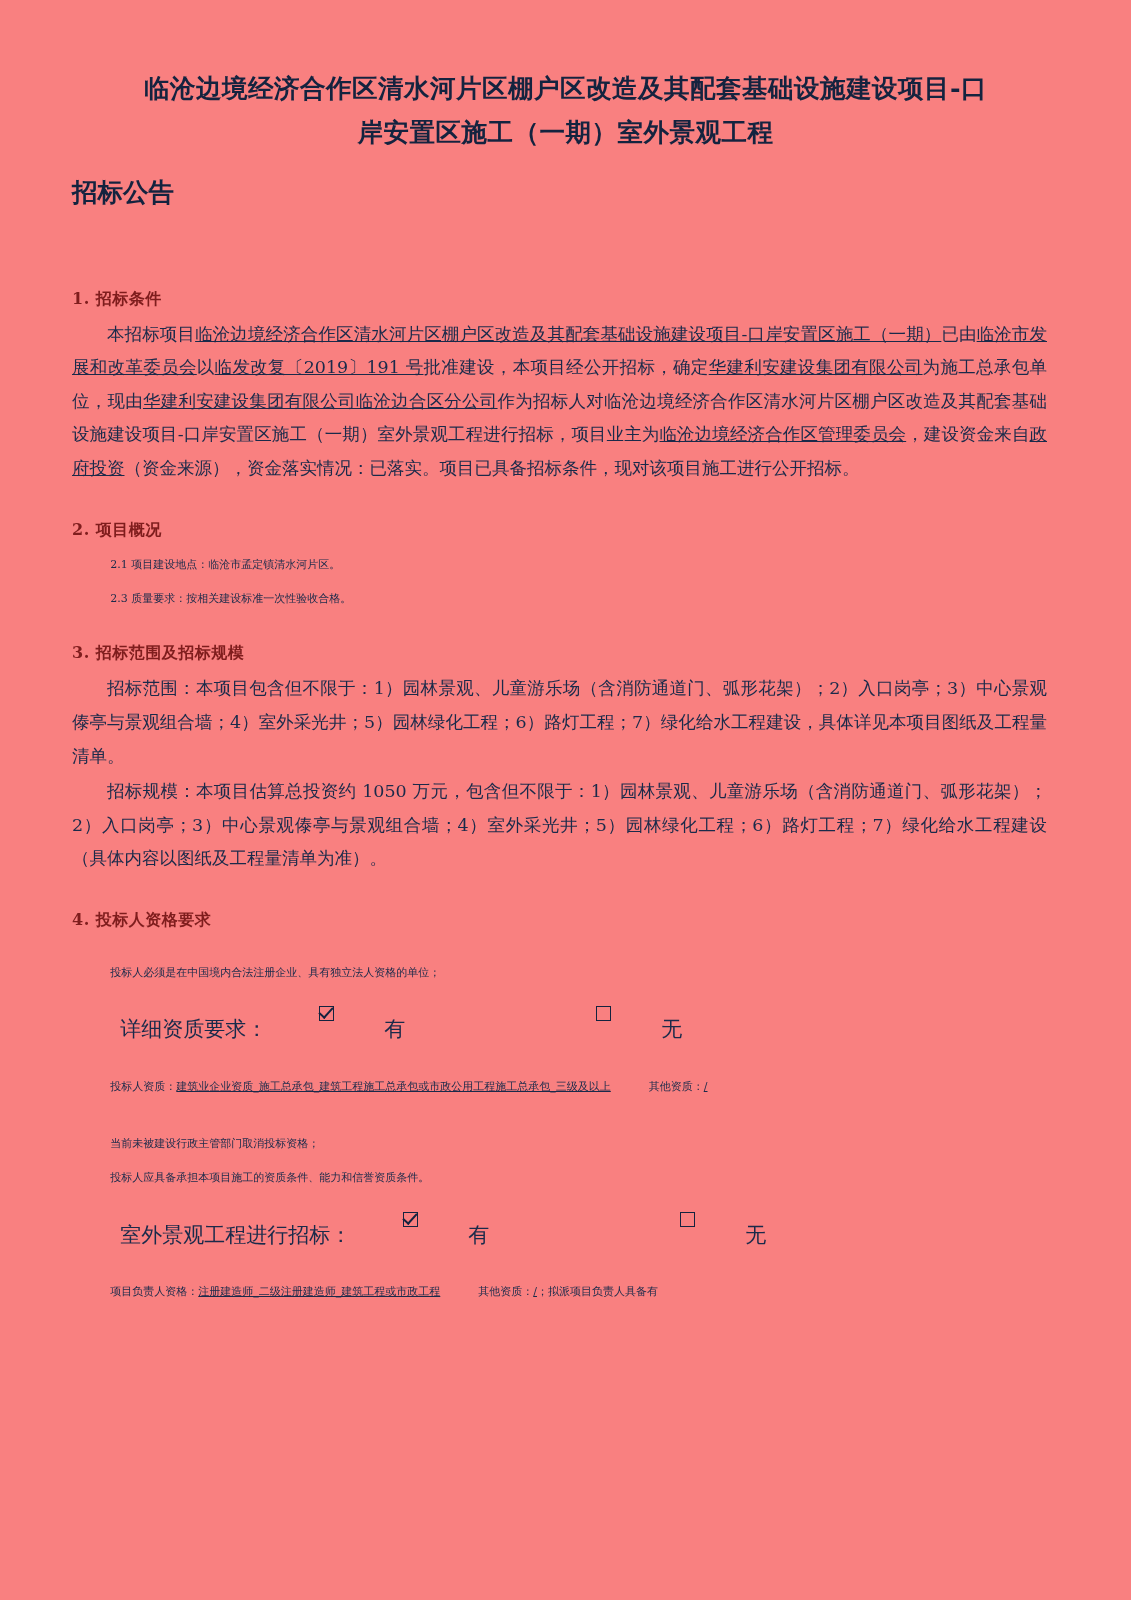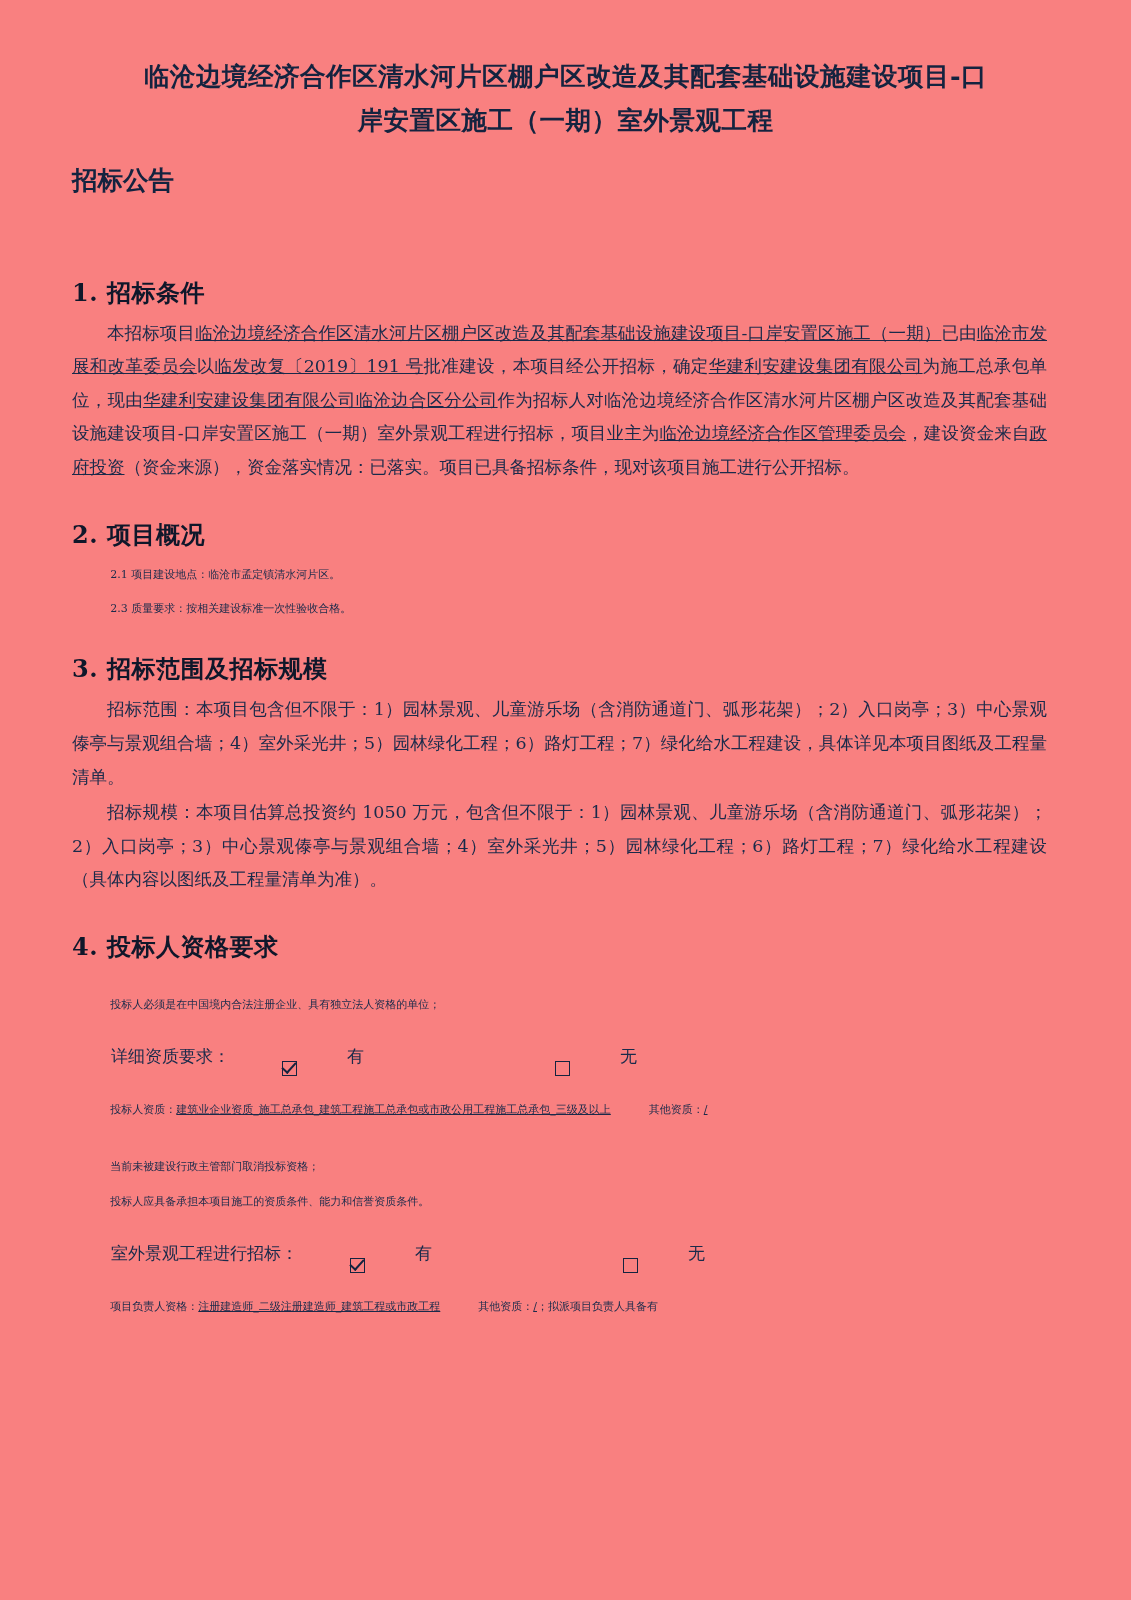--- a/index.html
+++ b/index.html
@@ -25,7 +25,7 @@
     font-weight: bold;
     line-height: 1.72;
     letter-spacing: 0.5px;
-    margin: 0;
+    margin: 12px;
     color: #14233f;
   }
   .doc-subtitle {

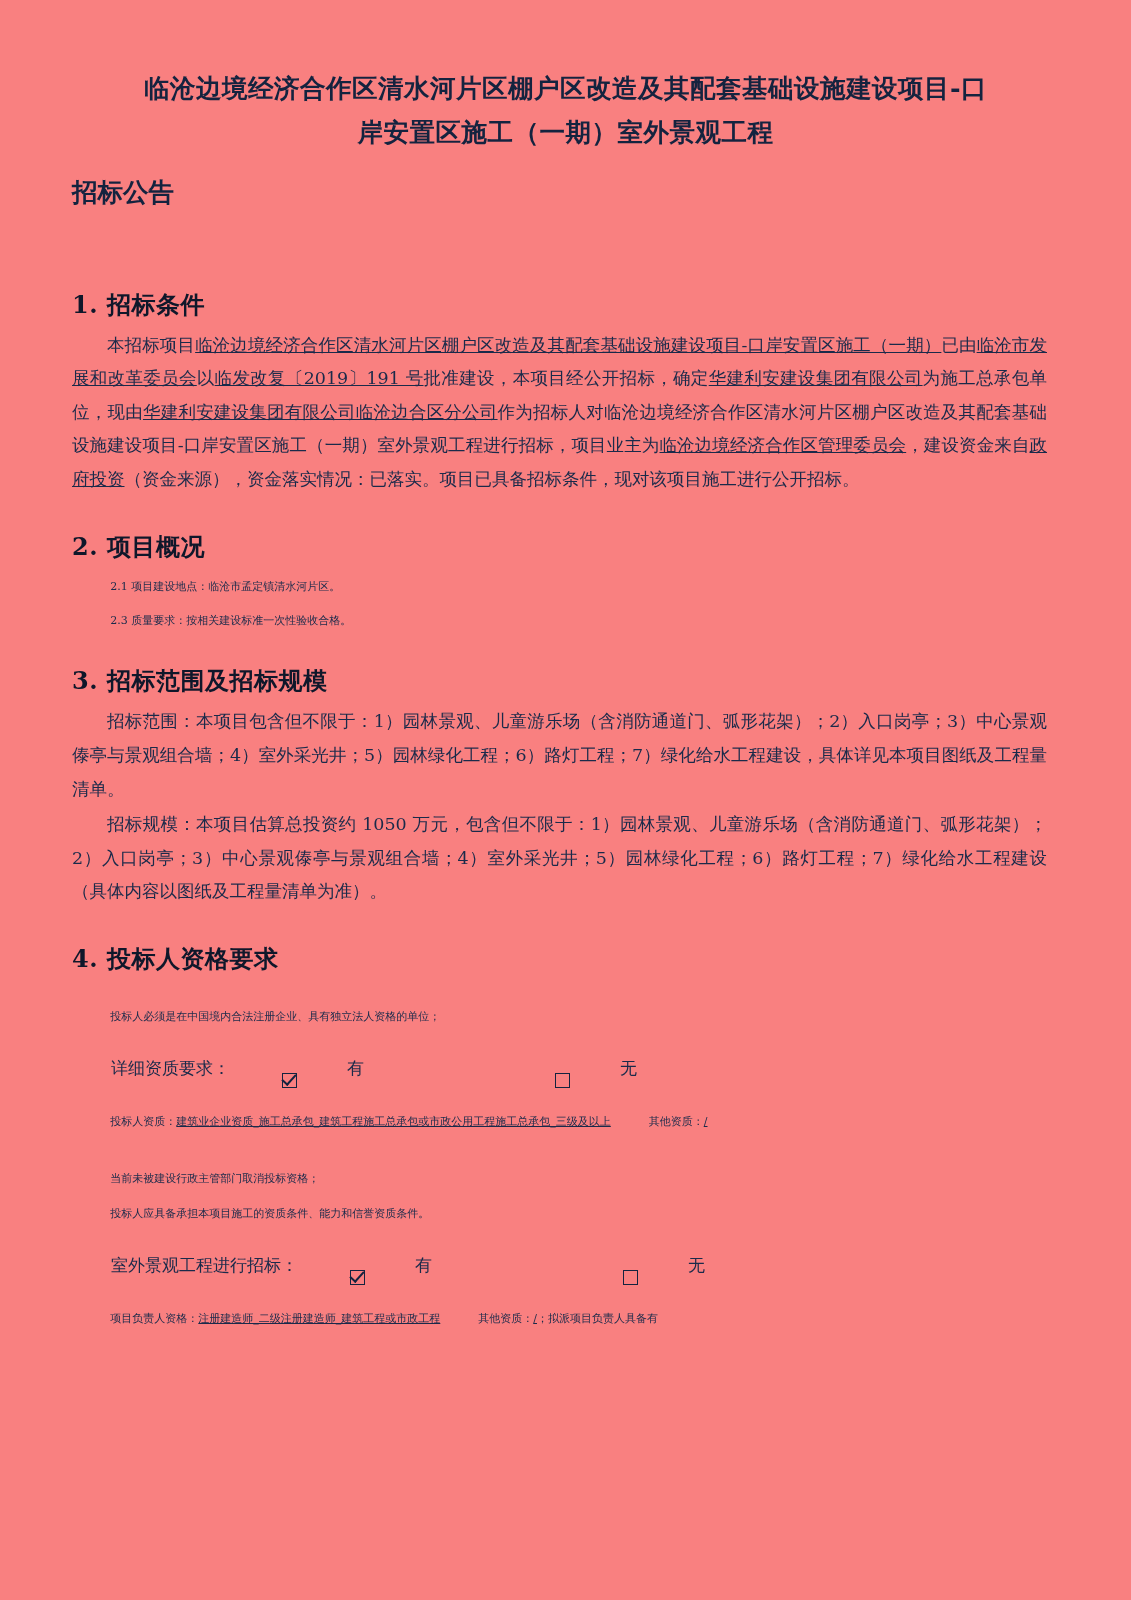--- a/index.html
+++ b/index.html
@@ -37,11 +37,11 @@
     color: #14233f;
   }
   .section-heading {
-    font-size: 24px;
+    font-size: 16px;
     font-weight: bold;
     margin: 34px 0 8px 0;
     letter-spacing: 0.5px;
-    color: #0f172a;
+    color: #7f1d1d;
   }
   p.body-text {
     font-size: 17.5px;

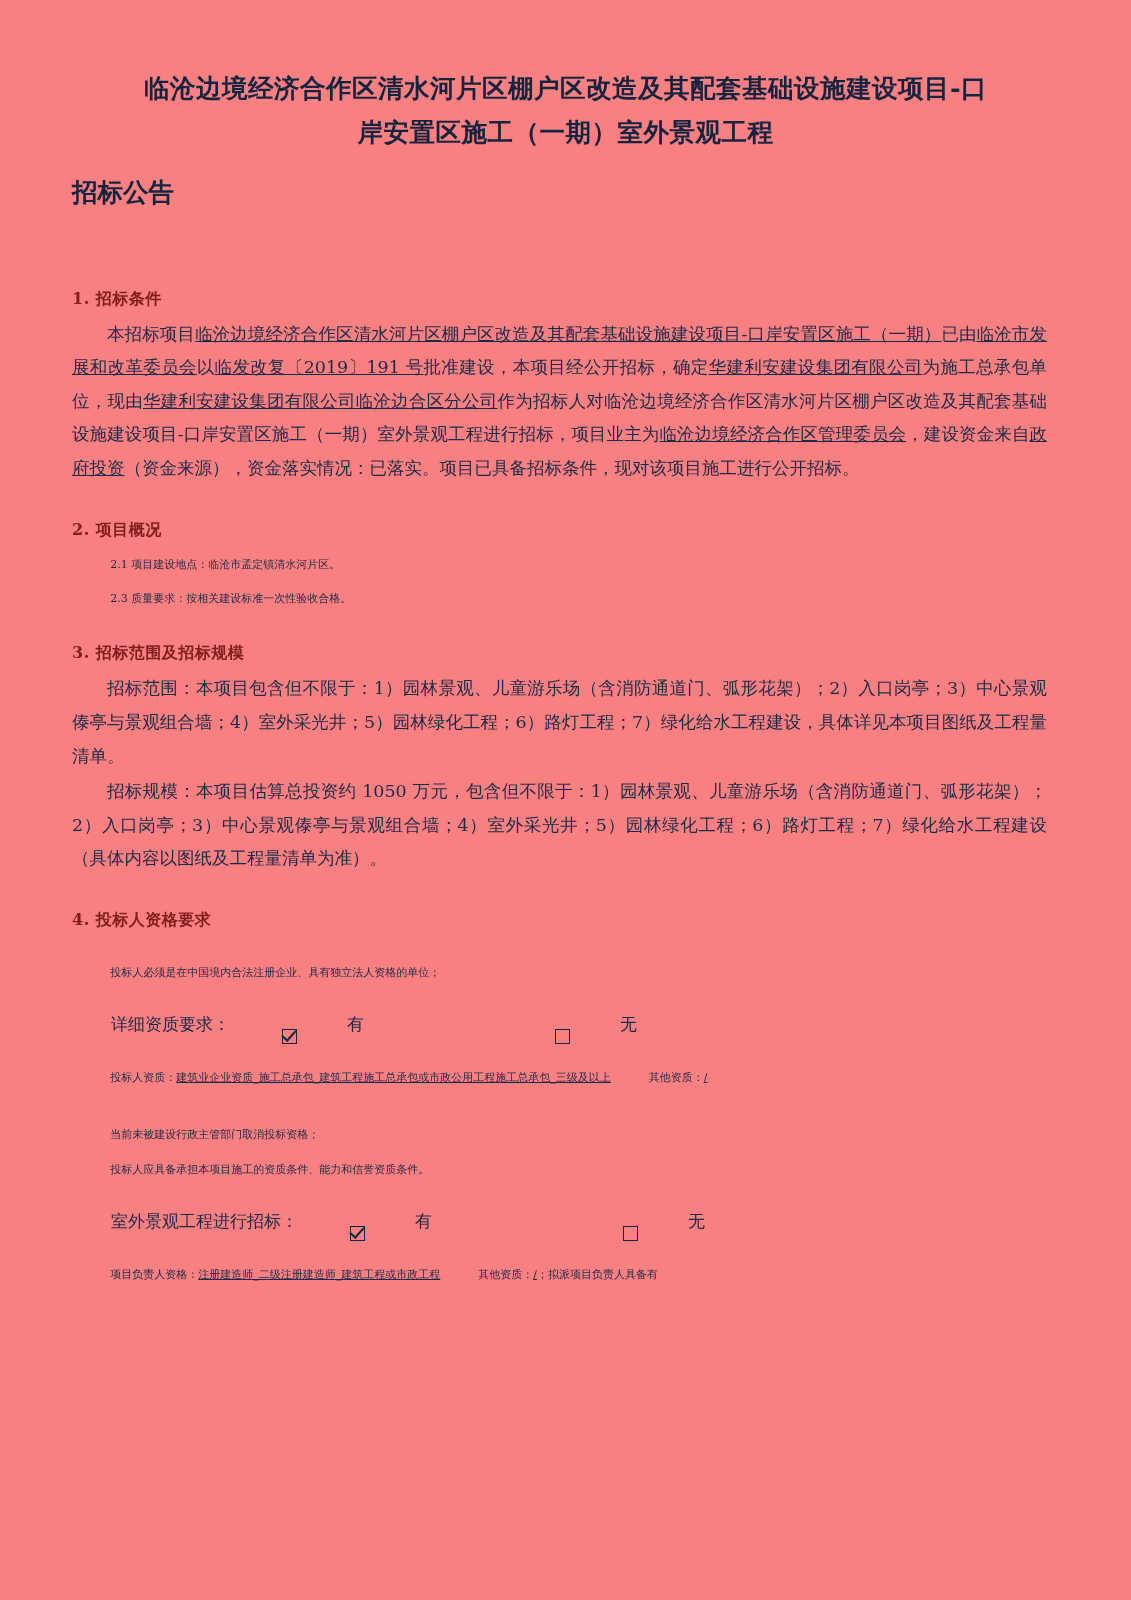--- a/index.html
+++ b/index.html
@@ -61,12 +61,12 @@
     text-decoration: underline;
   }
   .checkbox-line {
-    font-size: 17px;
+    font-size: 21px;
     line-height: 2.2;
     margin: 0;
     padding-left: 2.3em;
     display: flex;
-    align-items: flex-end;
+    align-items: flex-start;
     gap: 48px;
   }
   .cb-label {

